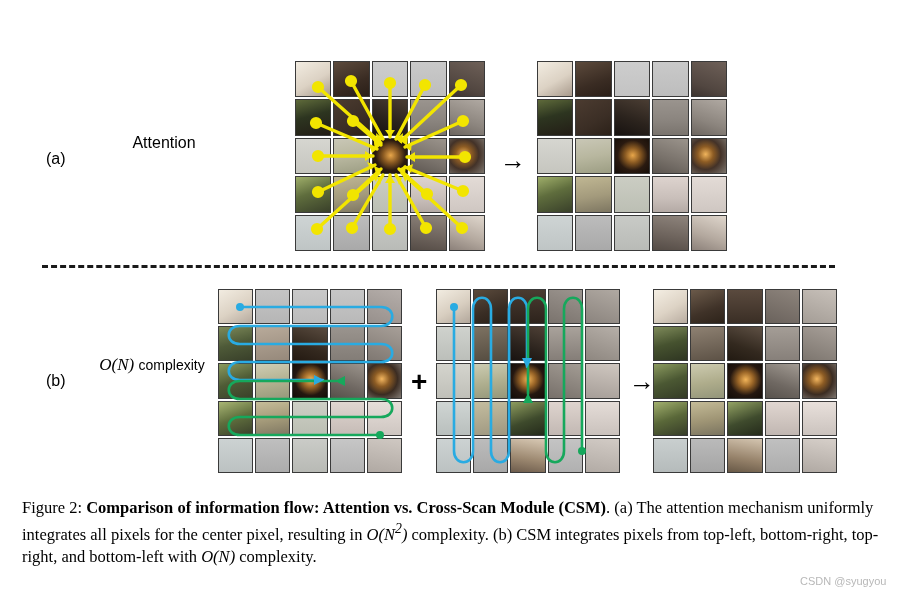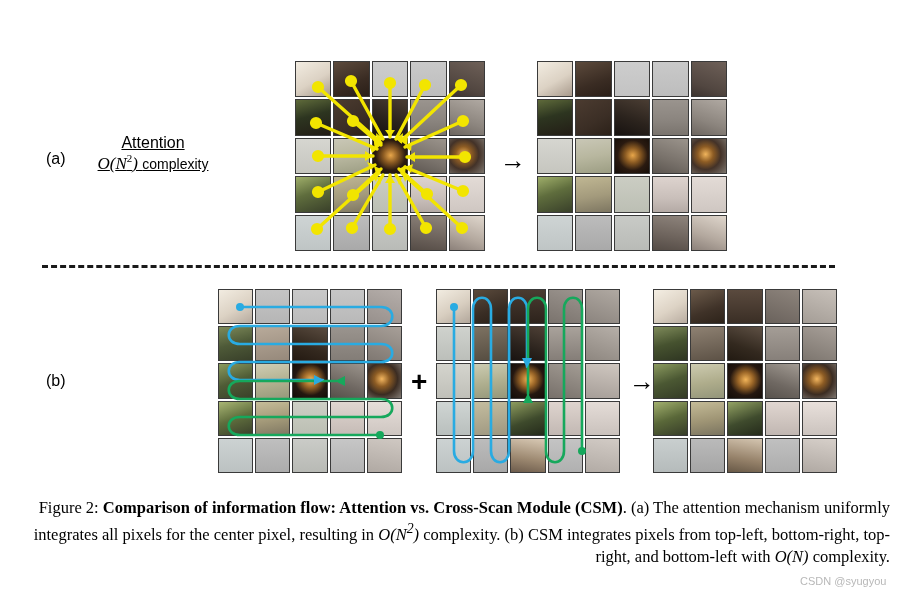--- a/index.html
+++ b/index.html
@@ -47,7 +47,7 @@
 
   <div class="rowlabel" style="left:46px;top:150px;">(a)</div>
 
-  <div class="rowlabel" style="left:88px;top:134px;width:130px;text-decoration:underline;">
+  <div class="rowlabel" style="left:99px;top:134px;width:130px;">
     <div class="meth">Attention</div>
     <div class="cplx">
       <span class="oh">O</span><span class="oh">(</span><span class="nn">N</span><sup>2</sup><span class="oh">)</span>

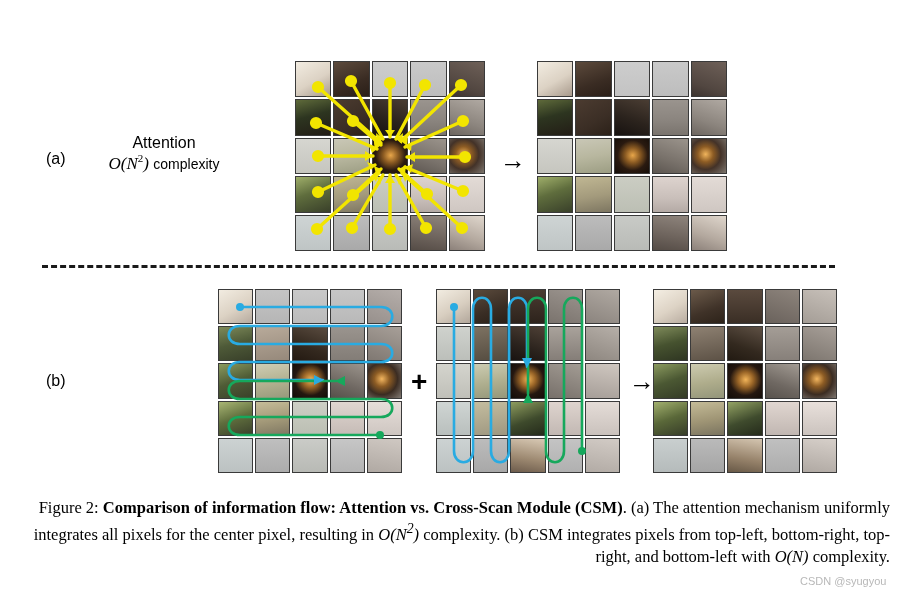--- a/index.html
+++ b/index.html
@@ -49,10 +49,6 @@
 
   <div class="rowlabel" style="left:99px;top:134px;width:130px;">
     <div class="meth">Attention</div>
-    <div class="cplx">
-      <span class="oh">O</span><span class="oh">(</span><span class="nn">N</span><sup>2</sup><span class="oh">)</span>
-      <span class="word">complexity</span>
-    </div>
   </div>
 
   <div class="panel" style="left:295px;top:61px;width:190px;height:190px;">

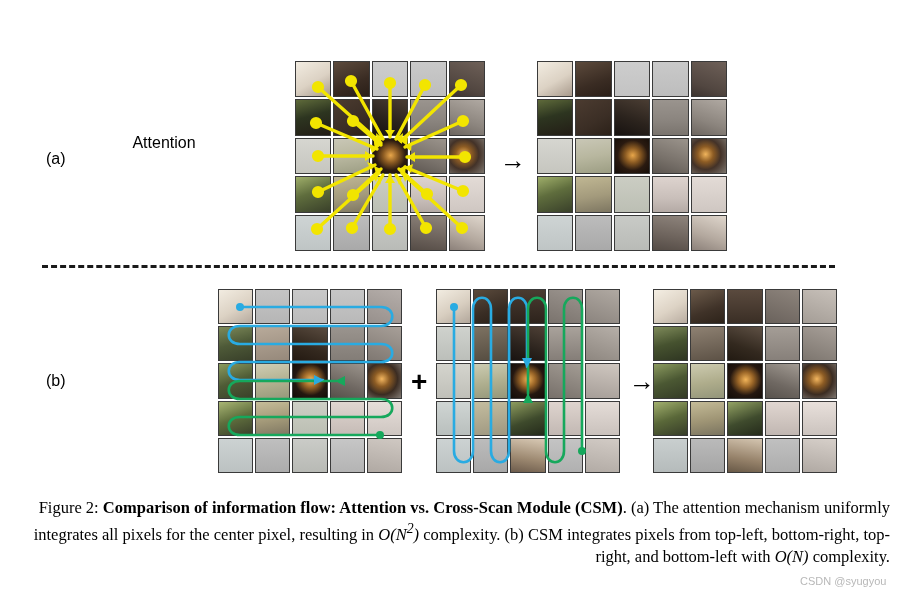--- a/index.html
+++ b/index.html
@@ -195,6 +195,10 @@
   <div class="rowlabel" style="left:46px;top:372px;">(b)</div>
 
   <div class="rowlabel" style="left:82px;top:355px;width:140px;">
+    <div class="cplx">
+      <span class="oh">O</span><span class="oh">(</span><span class="nn">N</span><span class="oh">)</span>
+      <span class="word">complexity</span>
+    </div>
   </div>
 
   <div class="panel" style="left:218px;top:289px;width:184px;height:184px;">

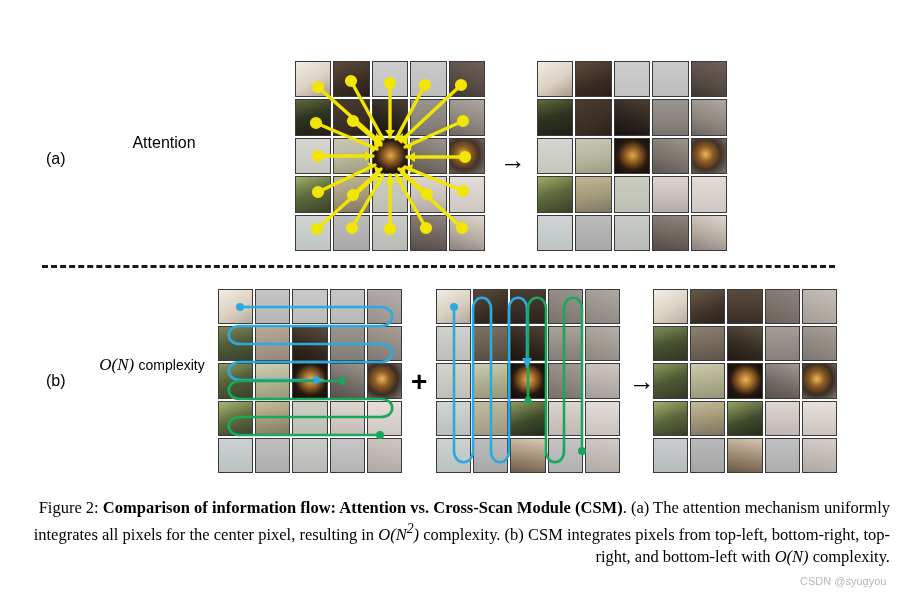--- a/index.html
+++ b/index.html
@@ -32,7 +32,7 @@
 
   
   .caption{position:absolute;font-family:"Liberation Serif",serif;font-size:16.5px;
-           line-height:1.38;text-align:right;}
+           line-height:1.38;text-align:left;}
   .caption b{font-weight:bold;}
   .cal{font-family:"Liberation Serif",serif;font-style:italic;}
 

